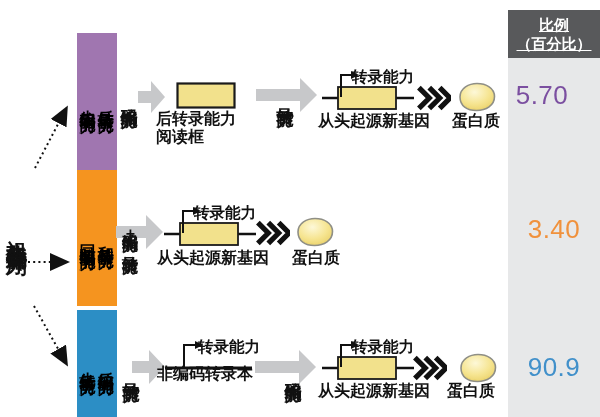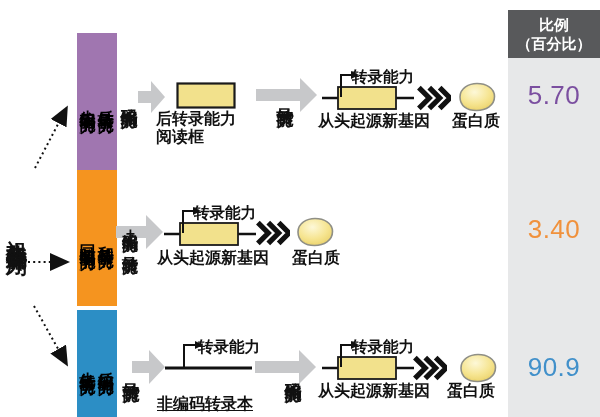--- a/index.html
+++ b/index.html
@@ -29,7 +29,7 @@
   .chev path{stroke:#111;stroke-width:5.5;fill:none;stroke-linejoin:miter;}
   .bean{stroke:#8f8f86;stroke-width:1.6;}
   .colhead{background:#58595b;color:#fff;display:flex;align-items:center;justify-content:center;
-           text-align:center;font-size:15px;font-weight:600;white-space:pre-line;line-height:1.3;z-index:2;}
+           text-align:center;font-size:15px;font-weight:600;white-space:pre-line;line-height:1.3;z-index:2;text-decoration:underline;}
   .colbody{background:#e7e8e9;z-index:1;}
   .value{width:92px;text-align:center;font-size:26px;z-index:2;letter-spacing:.5px;}
   .v1{color:#7b4fa0;}

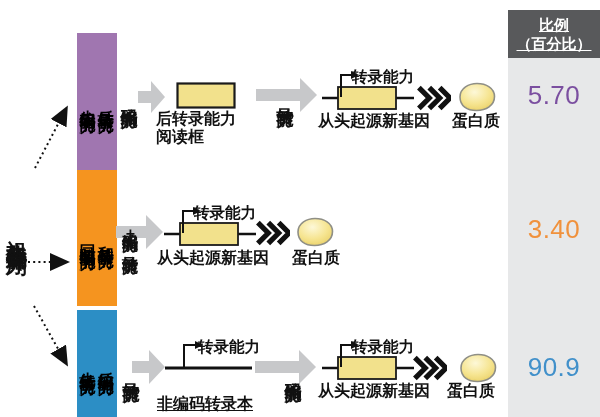--- a/index.html
+++ b/index.html
@@ -172,7 +172,7 @@
   <div class="abs colbody" style="left:508px;top:58px;width:92px;height:359px;"></div>
   <div class="abs colhead" style="left:508px;top:10px;width:92px;height:48px;">比例
 （百分比）</div>
-  <div class="abs value v1" style="left:508px;top:80px;">5.70</div>
+  <div class="abs value v1" style="left:496px;top:80px;">5.70</div>
   <div class="abs value v2" style="left:508px;top:214px;">3.40</div>
   <div class="abs value v3" style="left:508px;top:352px;">90.9</div>
 

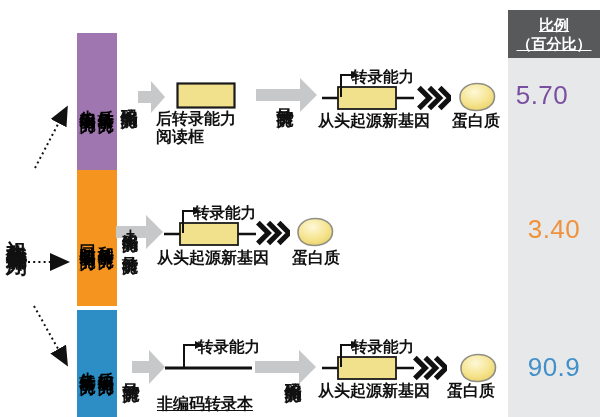--- a/index.html
+++ b/index.html
@@ -148,7 +148,7 @@
     <polygon class="tsshead" points="37,5 45,9 37,13"></polygon>
   </svg>
   <div class="abs tsslab" style="left:198px;top:337px;">转录能力</div>
-  <div class="abs steplab" style="left:157px;top:395px;text-decoration:underline;">非编码转录本</div>
+  <div class="abs steplab" style="left:157px;top:365px;">非编码转录本</div>
 
   <svg class="abs gene" style="left:320px;top:336px;z-index:2;" width="96" height="46">
     <line x1="2" y1="32" x2="94" y2="32"></line>

